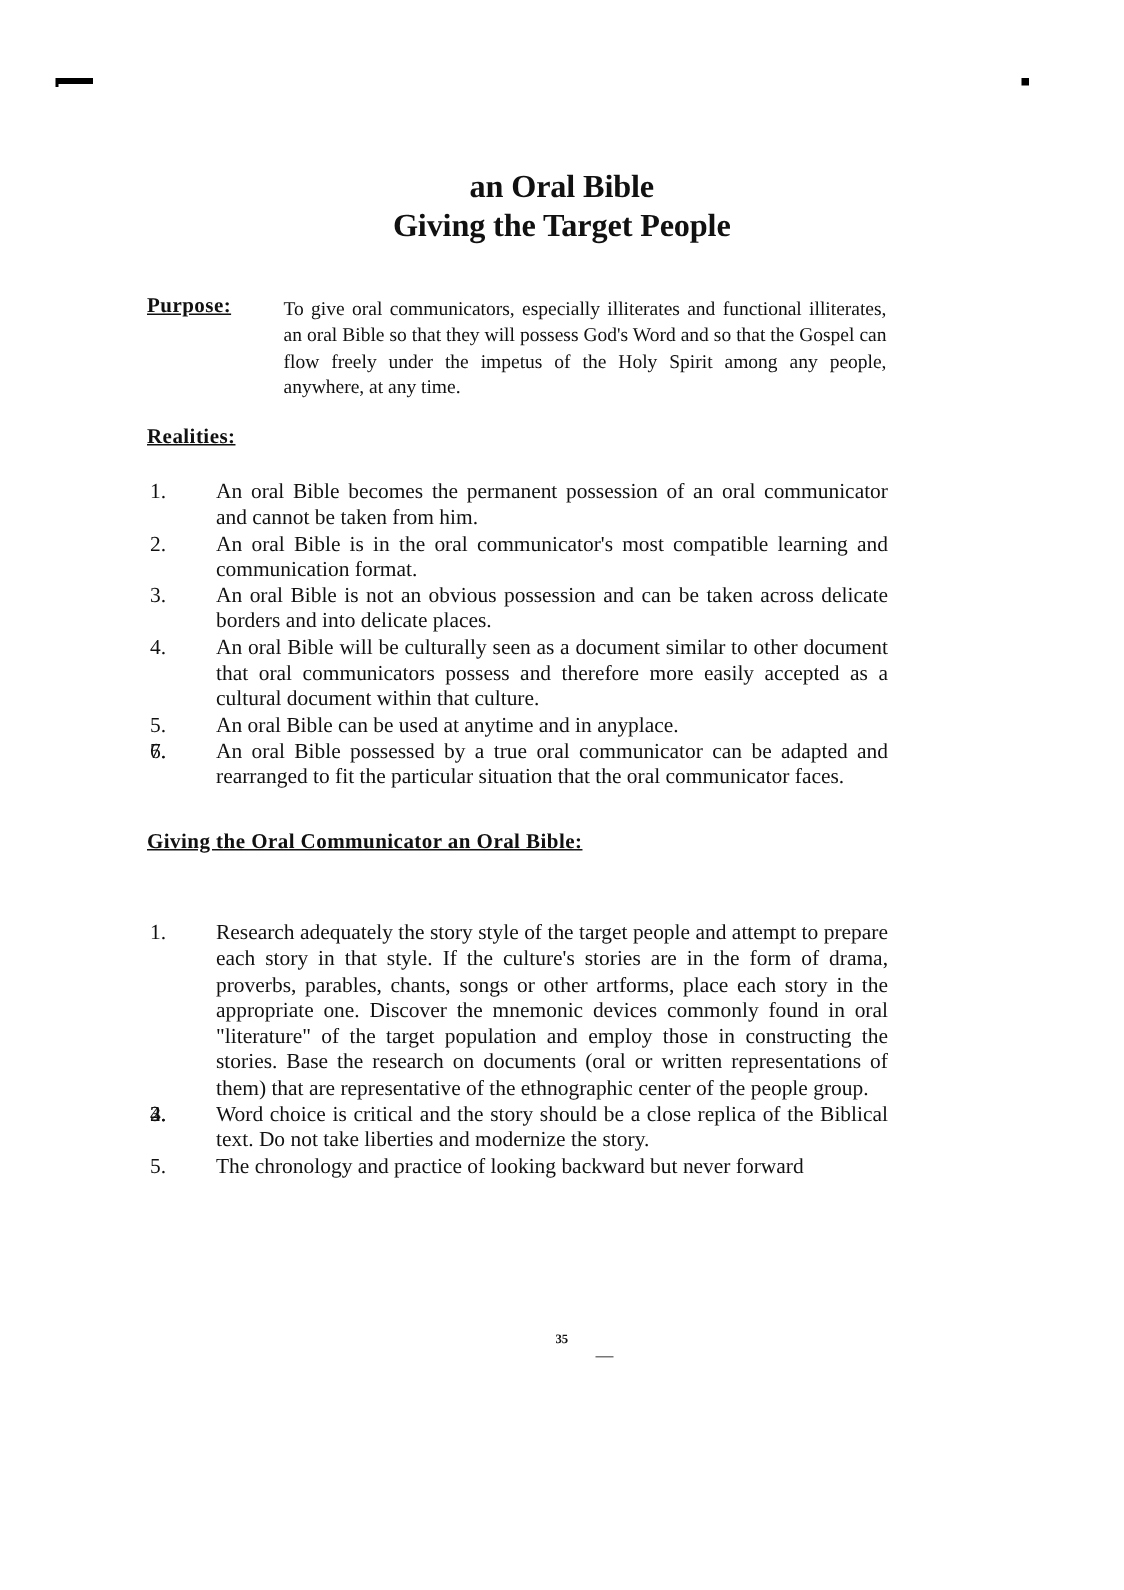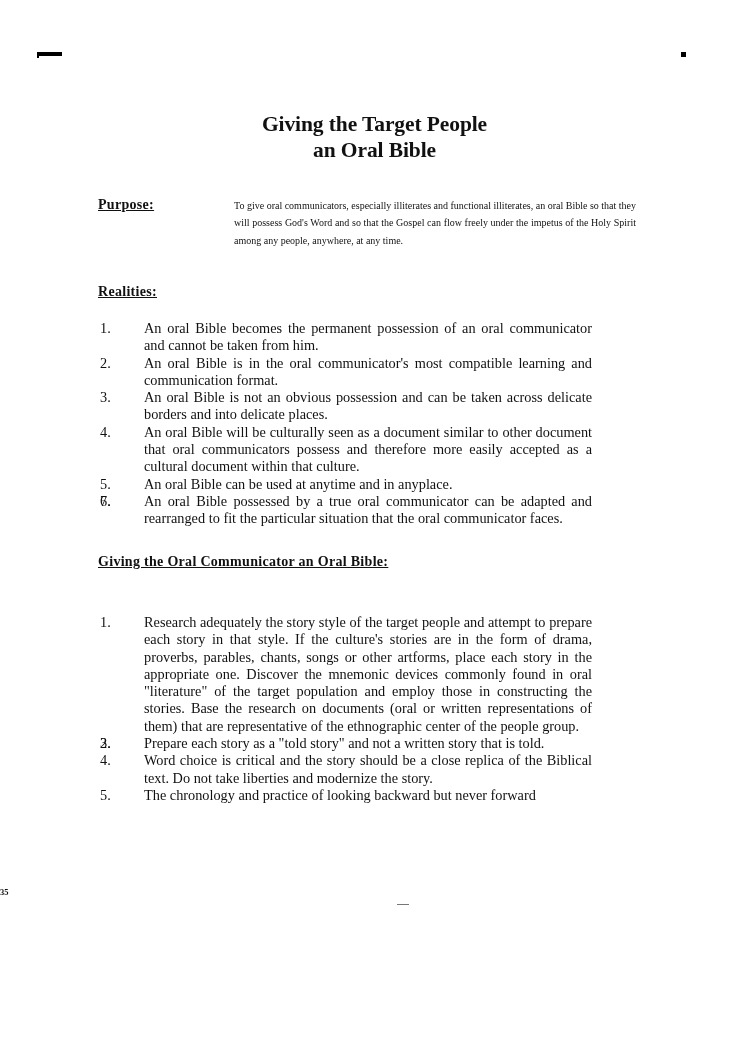--- a/index.html
+++ b/index.html
@@ -30,8 +30,8 @@
 <div class="mark-tr"></div>
 
 <div class="title">
+  <div>an Oral Bible</div>
   <div>Giving the Target People</div>
-  <div>an Oral Bible</div>
 </div>
 
 <div class="label purpose-label">Purpose:</div>

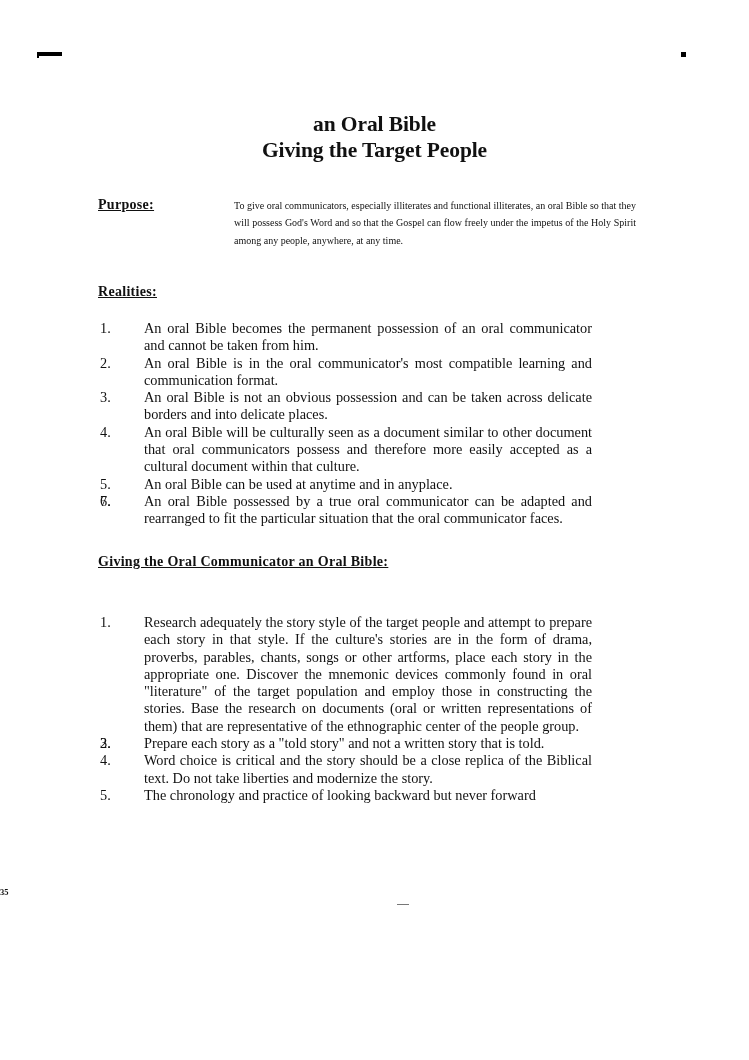--- a/index.html
+++ b/index.html
@@ -12,8 +12,8 @@
            font-weight: bold; font-size: 21.5px; line-height: 26px; letter-spacing: -0.1px; }
   .label { font-weight: bold; font-size: 14px; letter-spacing: 0.3px; text-decoration: underline; }
   .purpose-label { position: absolute; left: 98px; top: 197px; }
-  .purpose-text { position: absolute; left: 189px; top: 197px; width: 402px; font-size: 10px;
-                  line-height: 17.3px; text-align: justify; margin-left: 45px; }
+  .purpose-text { position: absolute; left: 189px; top: 197px; width: 402px; font-size: 13px;
+                  line-height: 17.3px; text-align: justify; }
   .section-head { position: absolute; left: 98px; }
   .list { position: absolute; left: 98px; width: 494px; margin: 0; padding: 0; list-style: none; }
   .list li { position: relative; padding-left: 46px; font-size: 14.3px; line-height: 17.3px;

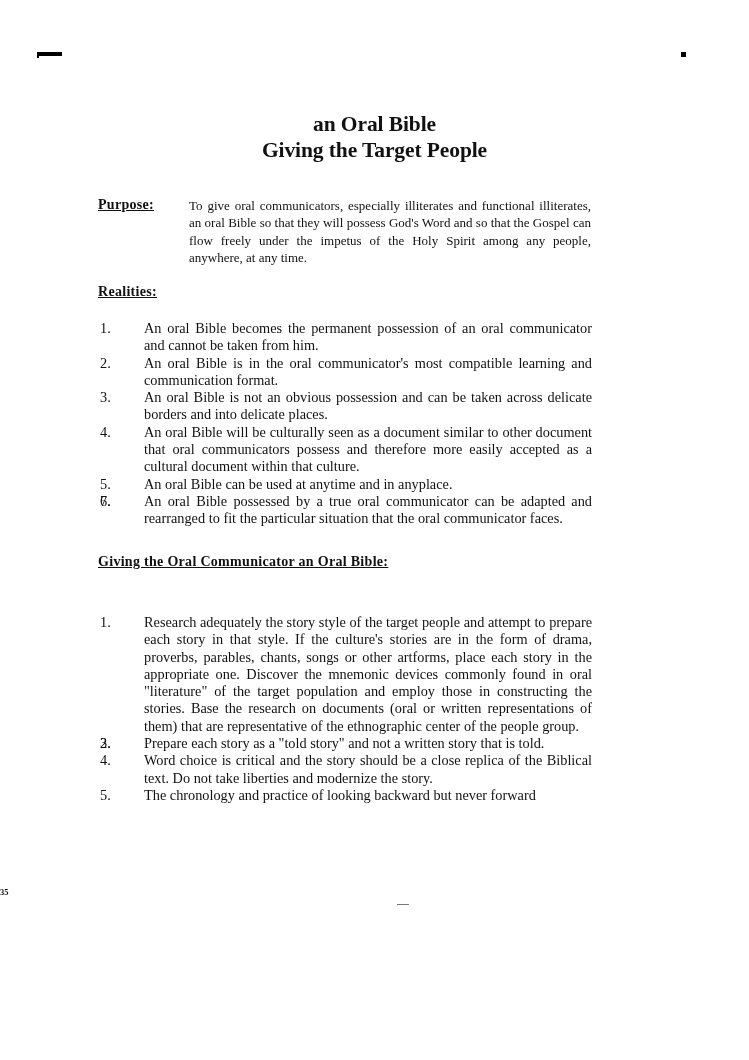--- a/index.html
+++ b/index.html
@@ -54,7 +54,7 @@
 <ul class="list" style="top:614px;">
   <li><span class="num">1.</span><span>Research adequately the story style of the target people and attempt to prepare each story in that style.  If the culture's stories are in the form of drama, proverbs, parables, chants, songs or other artforms, place each story in the appropriate one.  Discover the mnemonic devices commonly found in oral "literature" of the target population and employ those in constructing the stories.  Base the research on documents (oral or written representations of them) that are representative of the ethnographic center of the people group.</span></li>
   <li><span class="num">2.</span></li>
-  <li><span class="num">3.</span><span>Prepare each story as a "told story" and not a written story that is told.</span></li>
+  <li><span class="num">3.</span></li>
   <li><span class="num">4.</span><span>Word choice is critical and the story should be a close replica of the Biblical text.  Do not take liberties and modernize the story.</span></li>
   <li><span class="num">5.</span><span>The chronology and practice of looking backward but never forward</span></li>
 </ul>

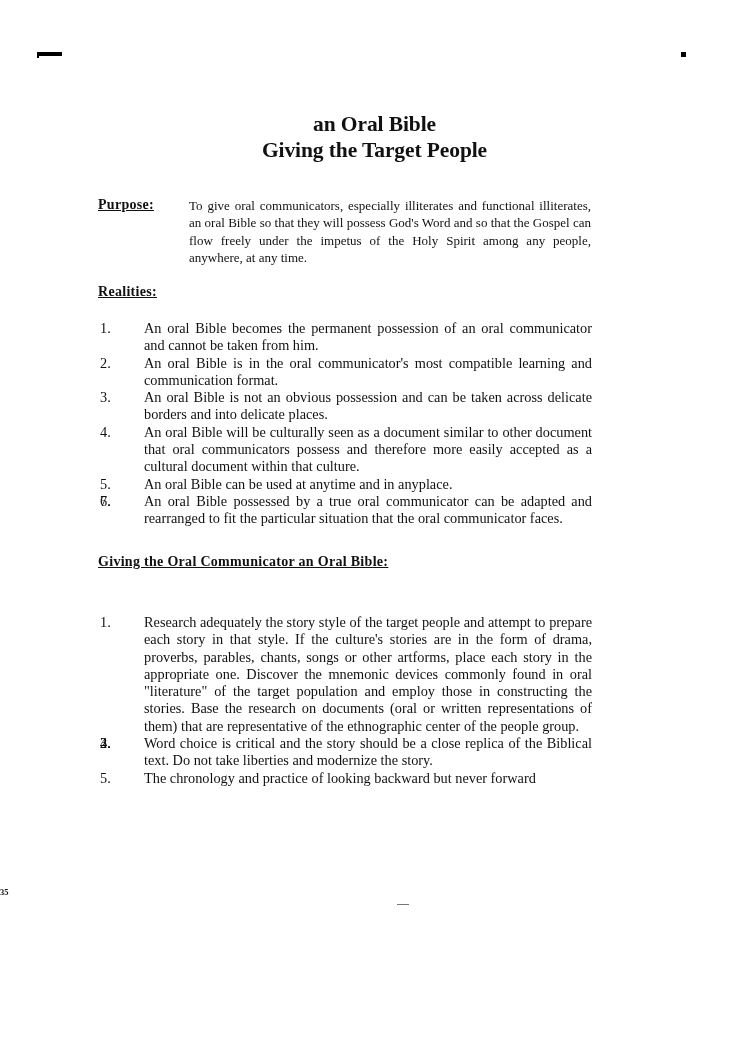--- a/index.html
+++ b/index.html
@@ -19,7 +19,7 @@
   .list li { position: relative; padding-left: 46px; font-size: 14.3px; line-height: 17.3px;
              text-align: justify; }
   .list li .num { position: absolute; left: 2px; top: 0; }
-  .page-num { position: absolute; left: 0; width: 749px; text-align: left; top: 887px;
+  .page-num { position: absolute; left: 0; width: 749px; text-align: center; top: 887px;
               font-weight: bold; font-size: 8.5px; }
   .speck { position: absolute; left: 397px; top: 904px; width: 12px; height: 1px; background: #777; }
 </style>

